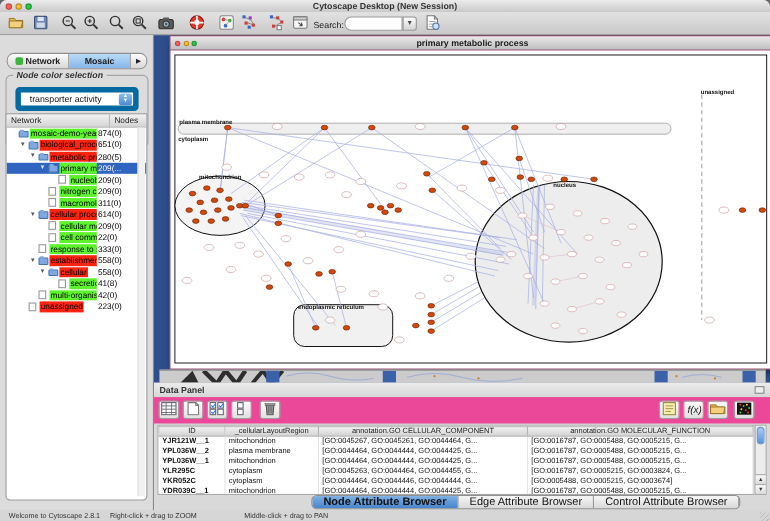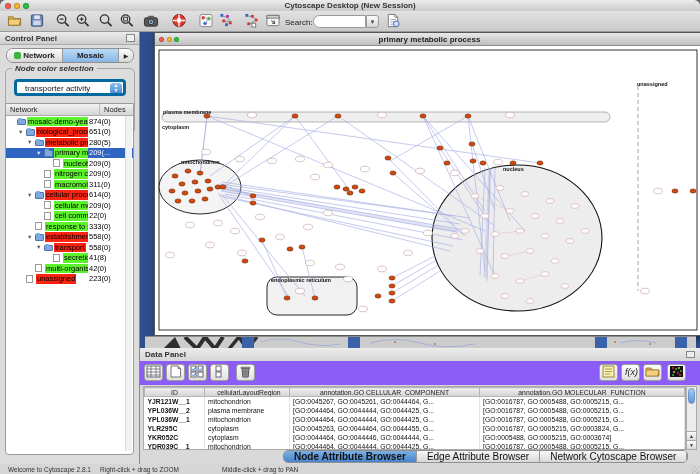--- a/index.html
+++ b/index.html
@@ -196,10 +196,6 @@
   </div>
 
   <div class="control-panel">
-    <div class="cp-header">
-      <span class="t">Control Panel</span>
-      <span class="cp-float"></span>
-    </div>
     <div class="cp-tabs">
       <div class="cp-tab"><span class="net-ico"></span><span>Network</span></div>
       <div class="cp-tab sel"><span>Mosaic</span></div>

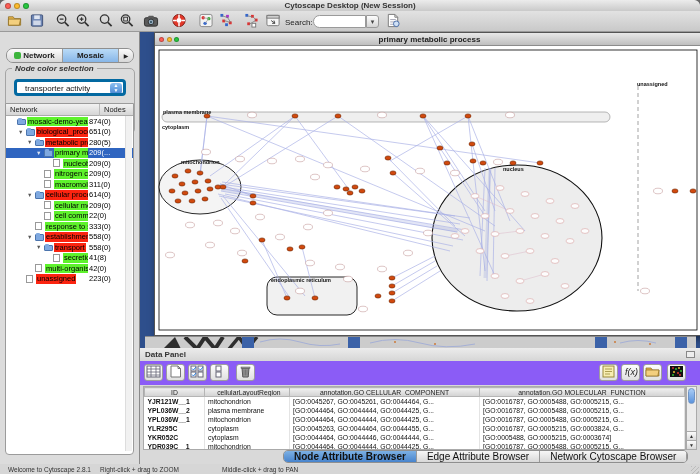--- a/index.html
+++ b/index.html
@@ -37,7 +37,7 @@
   .cp-tab-arrow{width:14px;font-size:6px;line-height:14px;text-align:center;background:linear-gradient(#fcfcfc,#d7d7d7);color:#222;}
   .groupbox{position:absolute;left:5px;top:36px;width:130px;height:66px;border:1px solid #a5a5a5;border-radius:5px;}
   .groupbox .glabel{position:absolute;left:6px;top:-5px;background:#dcdcdc;padding:0 3px;font-size:8px;font-weight:bold;color:#333;font-style:italic;}
-  .combo{position:absolute;left:8px;top:10px;width:112px;height:17px;background:#fff;border:3px solid #0369a1;border-radius:4px;font-size:8px;line-height:13px;padding-left:8px;color:#111;white-space:nowrap;overflow:hidden;}
+  .combo{position:absolute;left:8px;top:10px;width:112px;height:22px;background:#fff;border:5px solid #0369a1;border-radius:4px;font-size:8px;line-height:13px;padding-left:8px;color:#111;white-space:nowrap;overflow:hidden;}
   .combo-step{position:absolute;right:1px;top:1px;width:12px;height:11px;background:linear-gradient(#8cc0f0,#4a87d4);border-radius:3px;color:#fff;font-size:5px;line-height:5px;text-align:center;}
   .checkrow{position:absolute;left:10px;top:33px;height:12px;font-size:8px;color:#111;}
   .checkbox{display:inline-block;width:10px;height:10px;background:linear-gradient(#9ecbf5,#4d8ad8);border:1px solid #3a6cb0;border-radius:2px;color:#fff;font-size:8px;line-height:10px;text-align:center;vertical-align:-2px;margin-right:4px;}

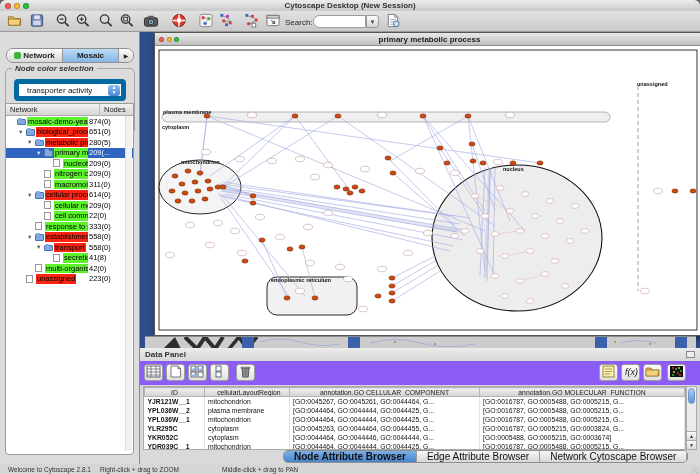--- a/index.html
+++ b/index.html
@@ -286,7 +286,7 @@
           <div class="trow">
             <span class="exp" style="left: 30px;">▼</span>
             <span class="fico" style="left: 38px;"></span>
-            <span class="chip red" style="left: 48px; max-width: 34px;">transport</span>
+            <span class="chip red" style="left: 48px; max-width: 34px;">cellular</span>
             <span class="cnt">558(0)</span>
           </div>
           <div class="trow">

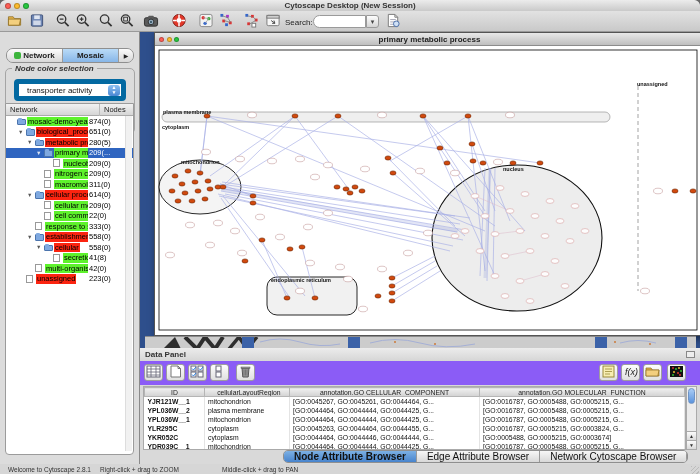--- a/index.html
+++ b/index.html
@@ -80,7 +80,7 @@
   .dp-header{position:absolute;left:0;top:0;width:100%;height:19px;background:linear-gradient(#ececec,#cdcdcd);border-bottom:1px solid #aaa;}
   .dp-header .t{position:absolute;left:5px;top:2px;font-size:8px;font-weight:bold;color:#333;}
   .dp-float{position:absolute;right:5px;top:3px;width:9px;height:7px;border:1px solid #888;background:#eee;}
-  .dp-toolbar{position:absolute;left:0;top:13px;width:100%;height:24px;background:#8b5cf6;}
+  .dp-toolbar{position:absolute;left:0;top:13px;width:100%;height:24px;background:#ec4899;}
   .dbtn{position:absolute;top:3px;width:19px;height:17px;background:linear-gradient(#fdfdfd,#e0e0e0);border:1px solid #9e9e9e;border-radius:3px;padding:0;}
   .dbtn svg{width:15px;height:13px;}
   .dtable-wrap{position:absolute;left:3px;top:38px;width:543px;height:64px;background:#fff;border:1px solid #aaa;overflow:hidden;}

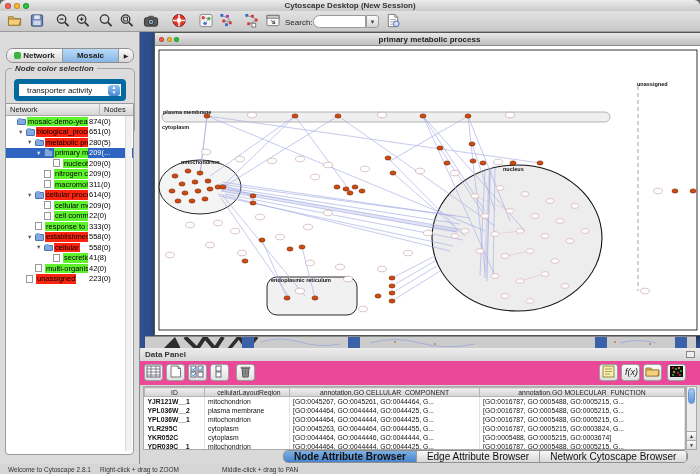--- a/index.html
+++ b/index.html
@@ -626,7 +626,7 @@
     <div class="dp-tabs" id="dp-tabs">
         <div class="dp-tab sel">Node Attribute Browser</div>
         <div class="dp-tab">Edge Attribute Browser</div>
-        <div class="dp-tab">Network Cytoscape Browser</div>
+        <div class="dp-tab">Control Attribute Browser</div>
       </div>
   </div>
 

